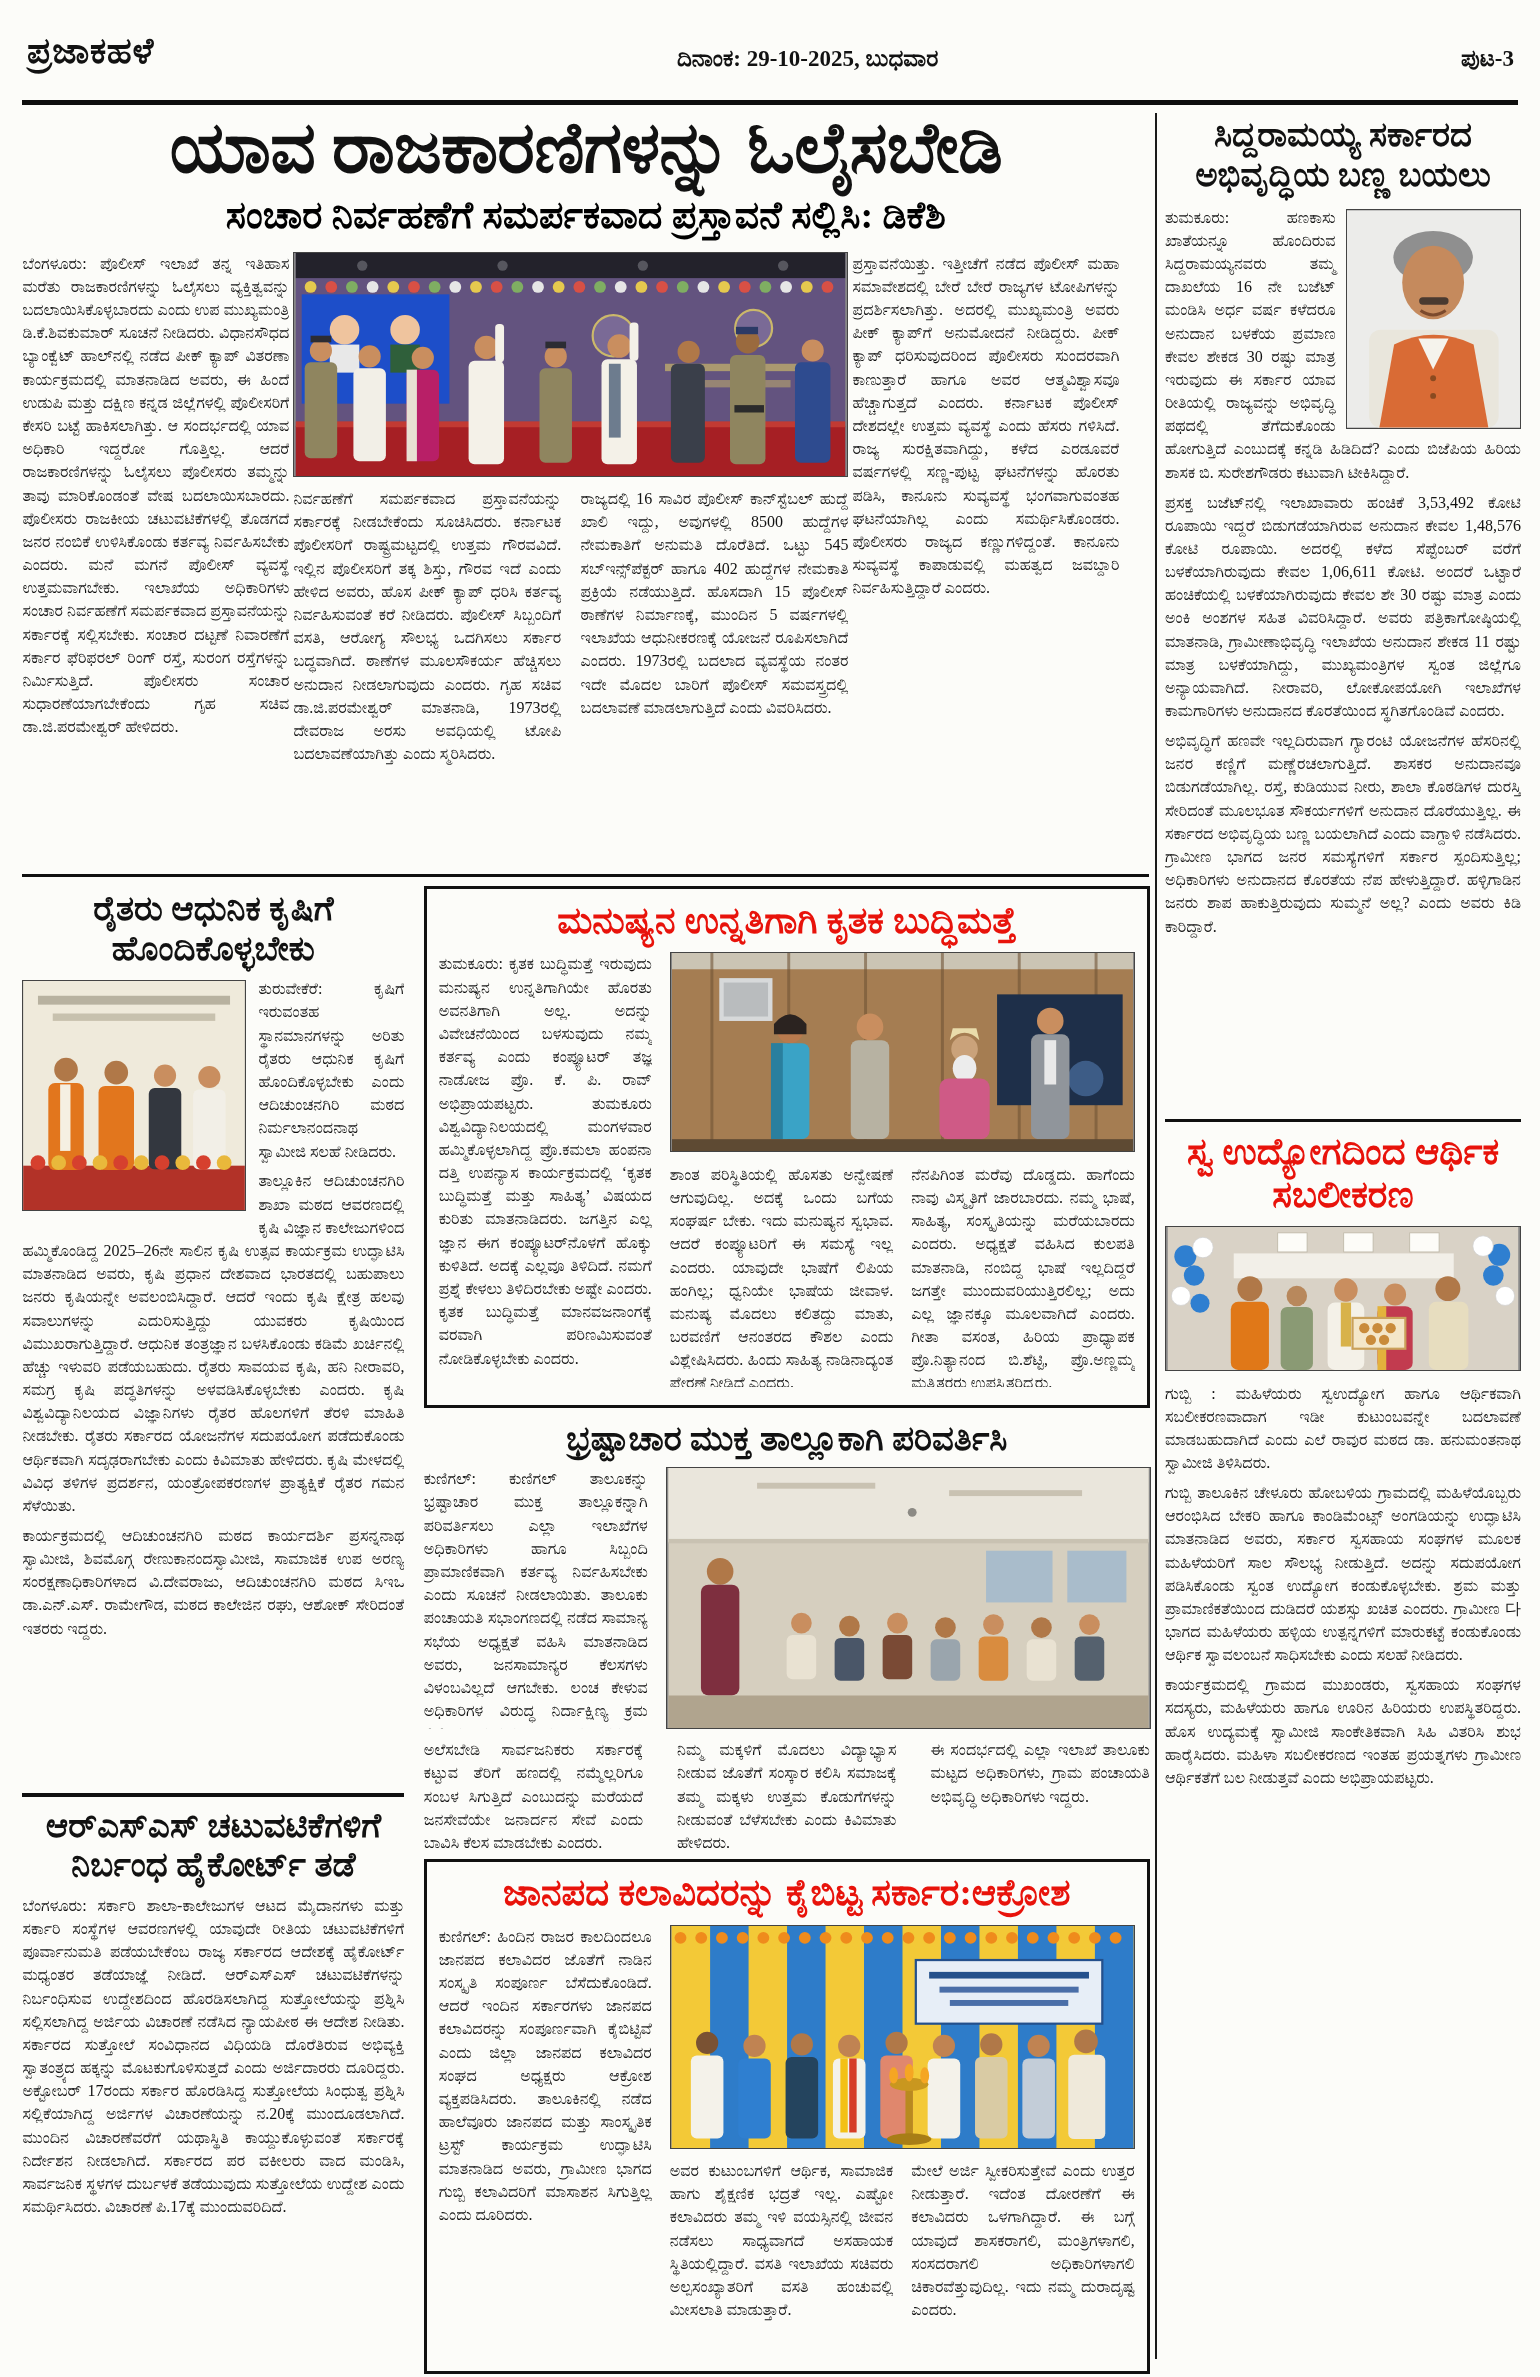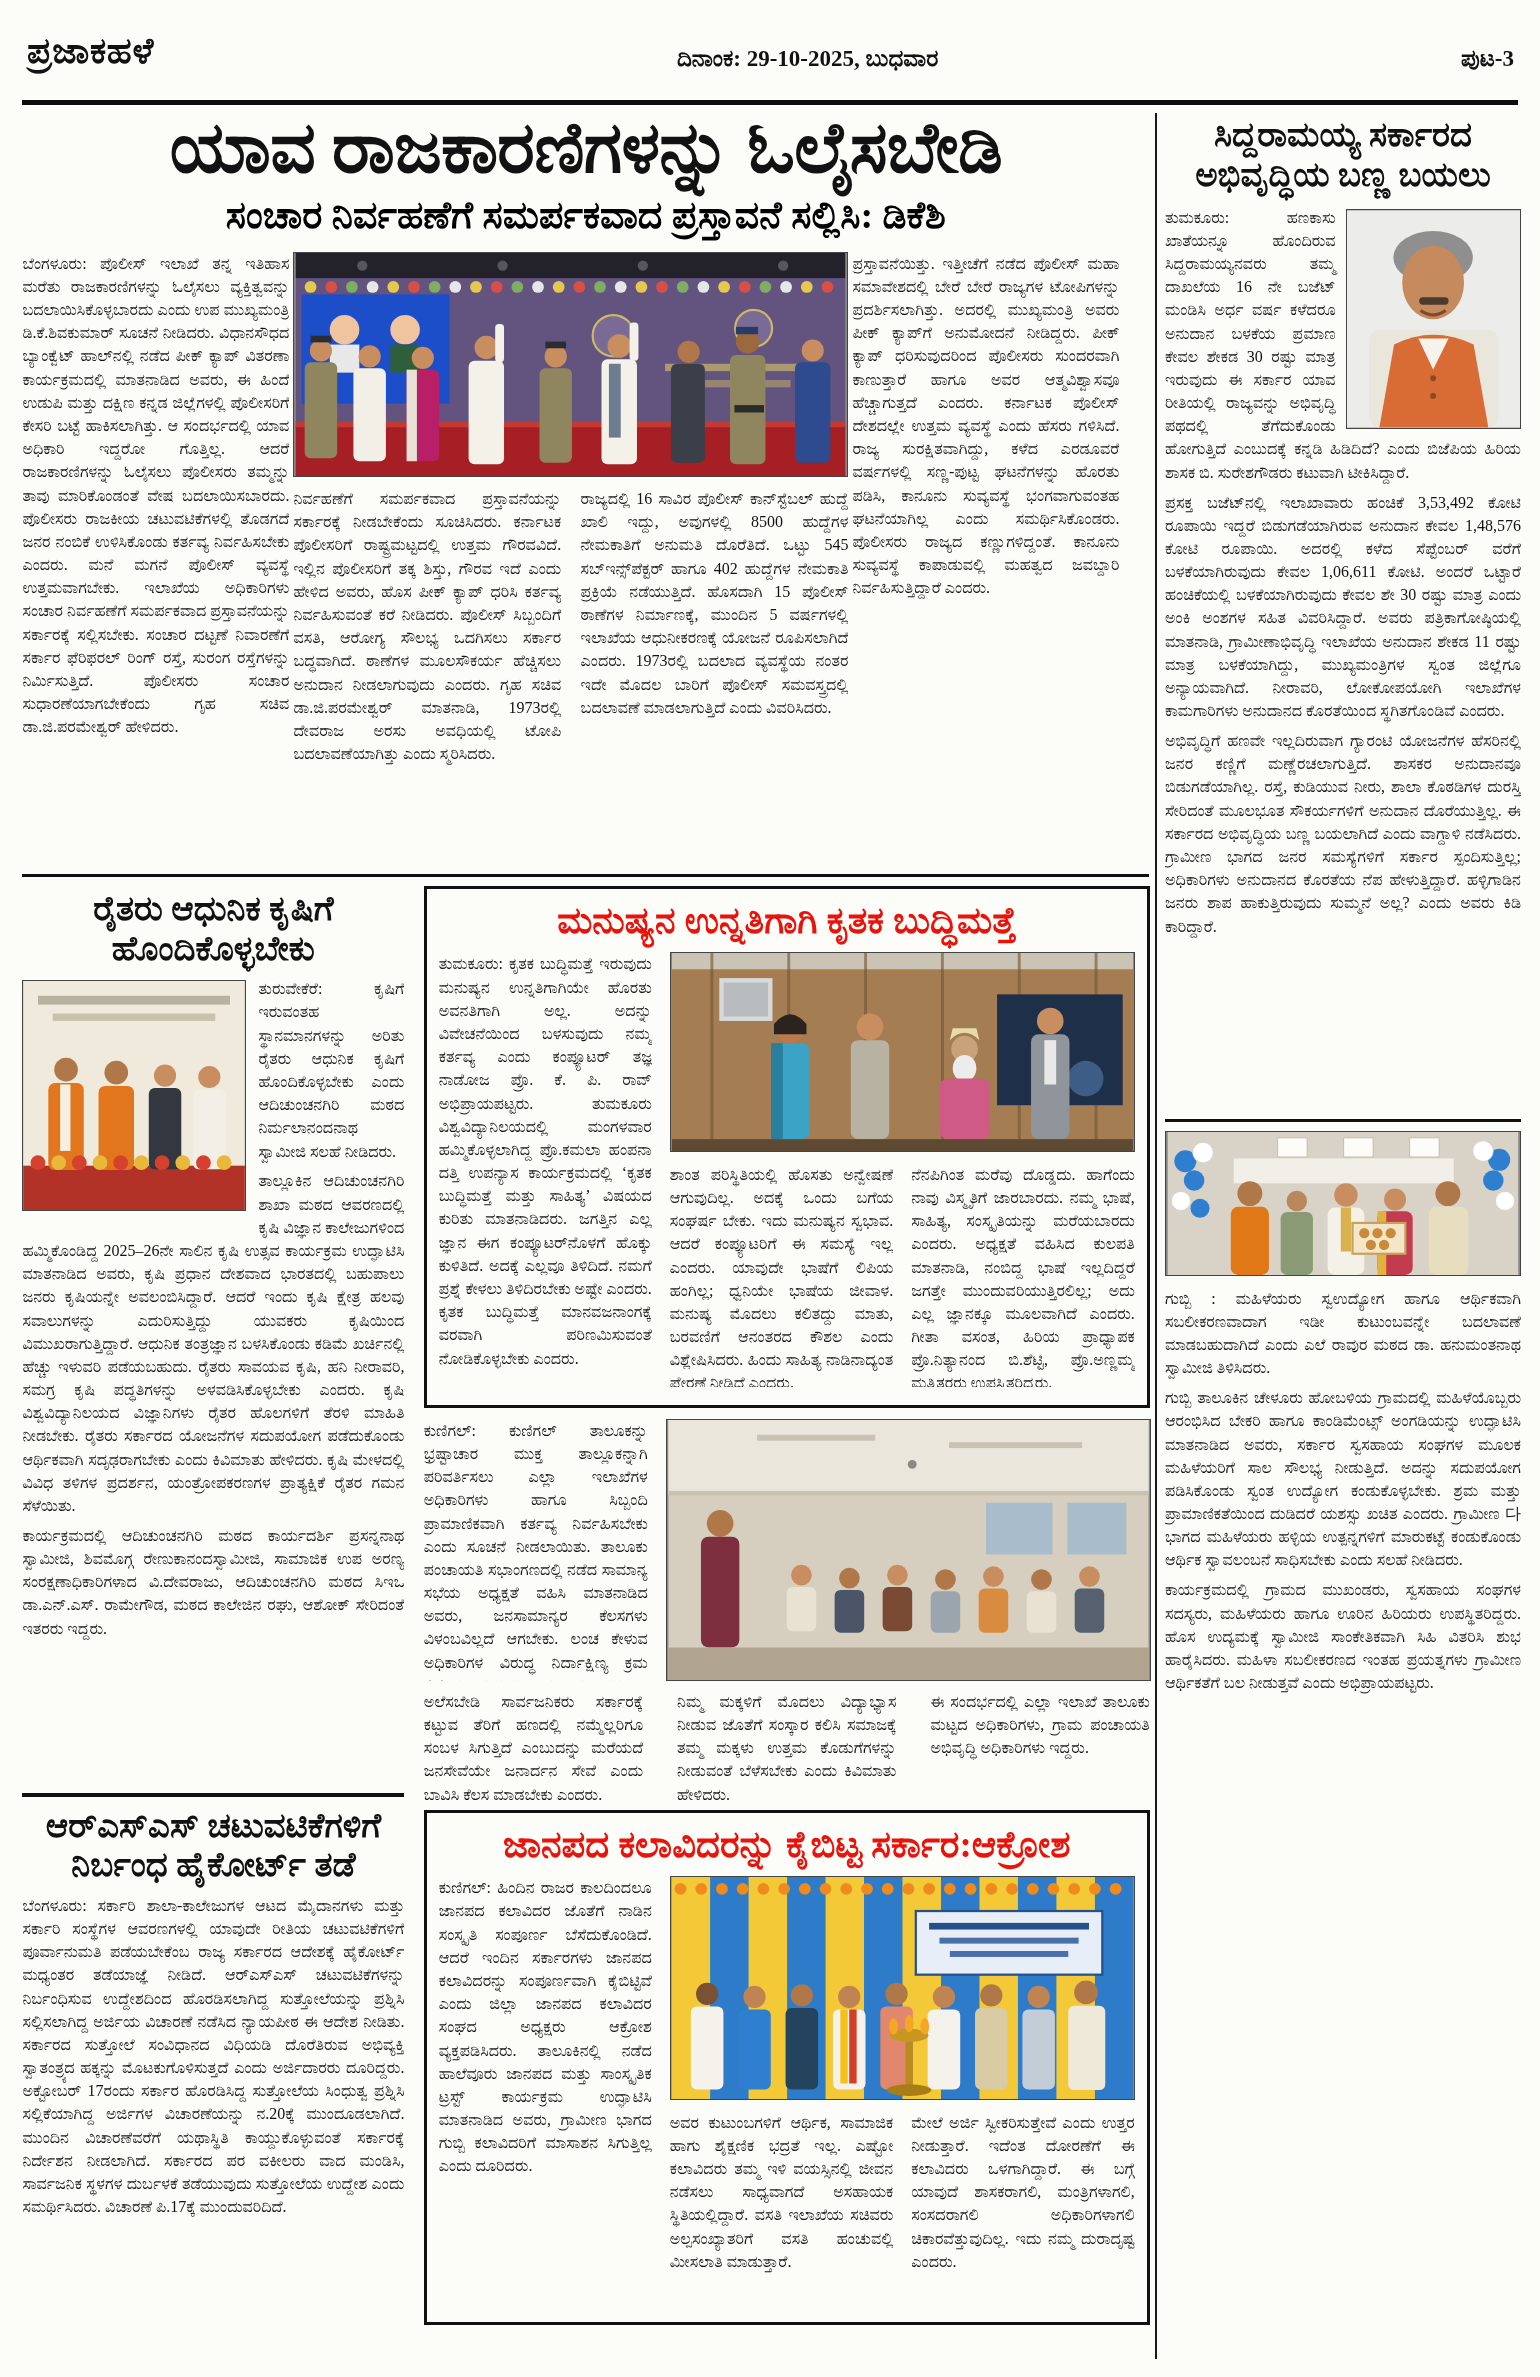--- a/index.html
+++ b/index.html
@@ -390,6 +390,7 @@
 
     <div class="rule"></div>
 
+    <h3 class="emp-head">ಸ್ವ ಉದ್ಯೋಗದಿಂದ ಆರ್ಥಿಕ ಸಬಲೀಕರಣ</h3>
     <div class="emp-photo-wrap">
       <svg class="photo-frame" width="356" height="145" viewBox="0 0 478 195">
         <rect width="478" height="195" fill="#d9d2c6"></rect>

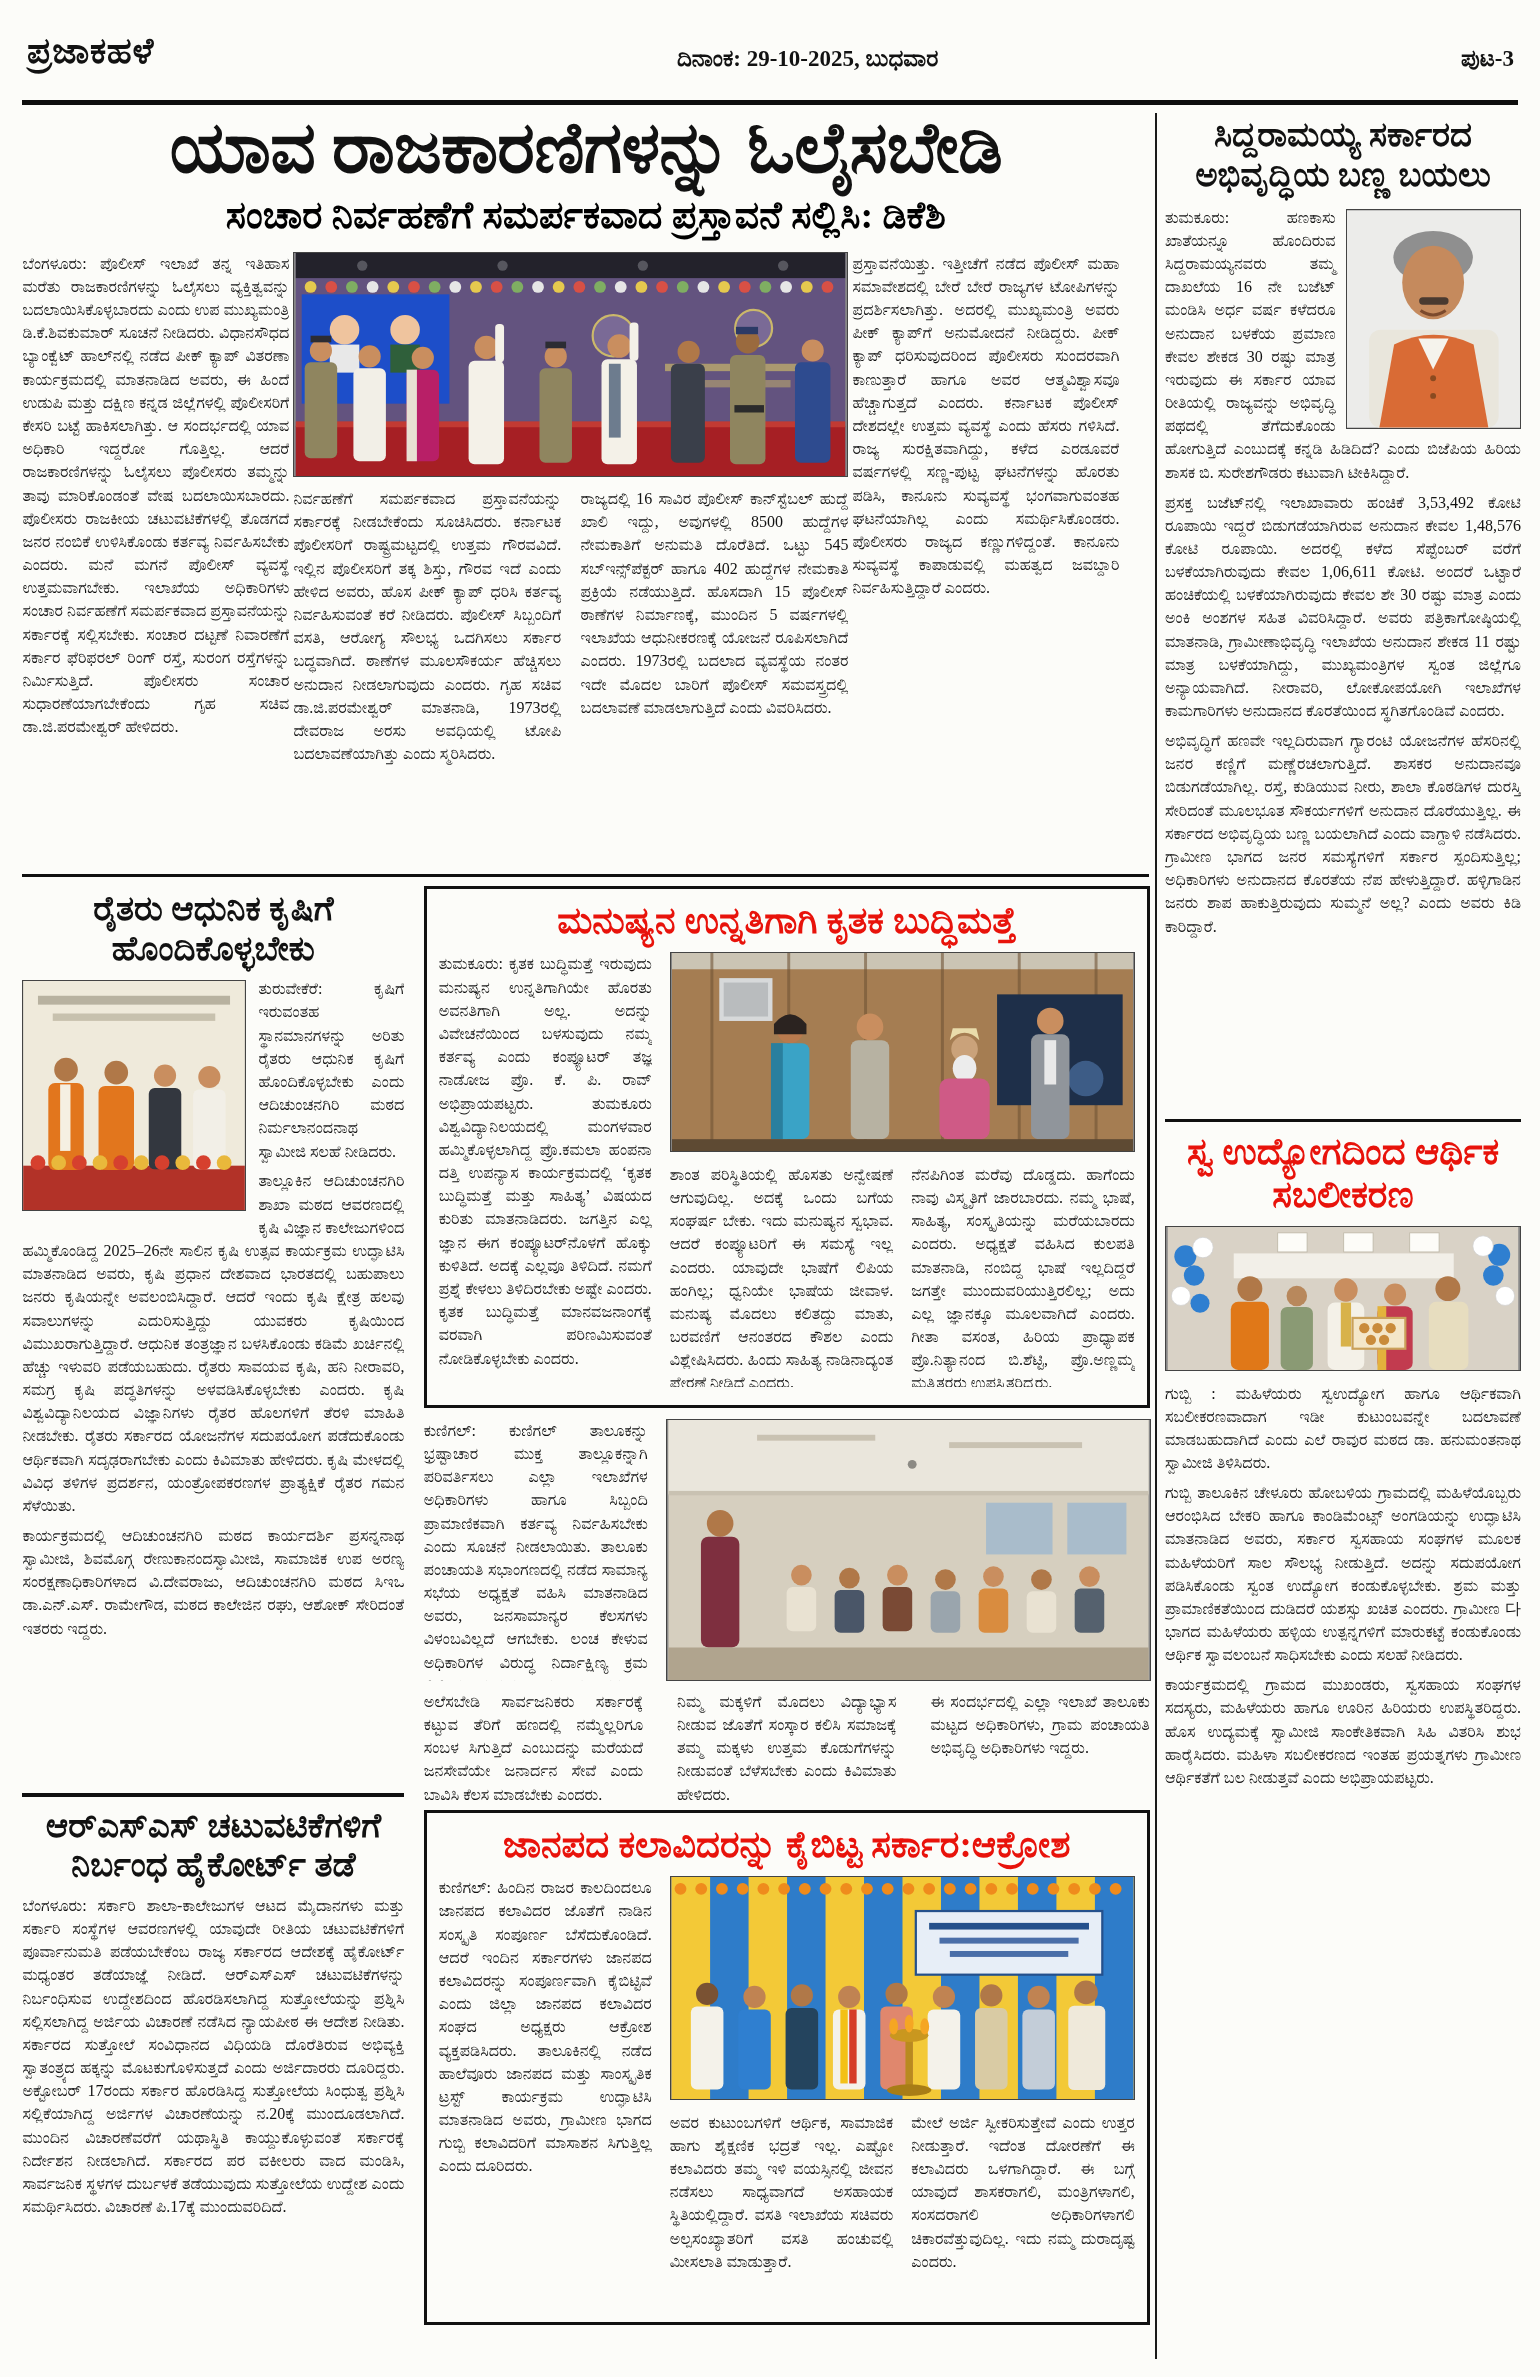--- a/index.html
+++ b/index.html
@@ -246,6 +246,7 @@
         </section>
 
         <section class="corruption">
+          <h3 class="blackhead">ಭ್ರಷ್ಟಾಚಾರ ಮುಕ್ತ ತಾಲ್ಲೂಕಾಗಿ ಪರಿವರ್ತಿಸಿ</h3>
           <div class="corrgrid">
             <div class="bodytext corrleft">ಕುಣಿಗಲ್: ಕುಣಿಗಲ್ ತಾಲೂಕನ್ನು ಭ್ರಷ್ಟಾಚಾರ ಮುಕ್ತ ತಾಲ್ಲೂಕನ್ನಾಗಿ ಪರಿವರ್ತಿಸಲು ಎಲ್ಲಾ ಇಲಾಖೆಗಳ ಅಧಿಕಾರಿಗಳು ಹಾಗೂ ಸಿಬ್ಬಂದಿ ಪ್ರಾಮಾಣಿಕವಾಗಿ ಕರ್ತವ್ಯ ನಿರ್ವಹಿಸಬೇಕು ಎಂದು ಸೂಚನೆ ನೀಡಲಾಯಿತು. ತಾಲೂಕು ಪಂಚಾಯತಿ ಸಭಾಂಗಣದಲ್ಲಿ ನಡೆದ ಸಾಮಾನ್ಯ ಸಭೆಯ ಅಧ್ಯಕ್ಷತೆ ವಹಿಸಿ ಮಾತನಾಡಿದ ಅವರು, ಜನಸಾಮಾನ್ಯರ ಕೆಲಸಗಳು ವಿಳಂಬವಿಲ್ಲದೆ ಆಗಬೇಕು. ಲಂಚ ಕೇಳುವ ಅಧಿಕಾರಿಗಳ ವಿರುದ್ಧ ನಿರ್ದಾಕ್ಷಿಣ್ಯ ಕ್ರಮ ಕೈಗೊಳ್ಳಲಾಗುವುದು ಎಂದು ಎಚ್ಚರಿಸಿದರು.</div>
             <svg class="photo-frame" width="485" height="262" viewBox="0 0 650 352">

